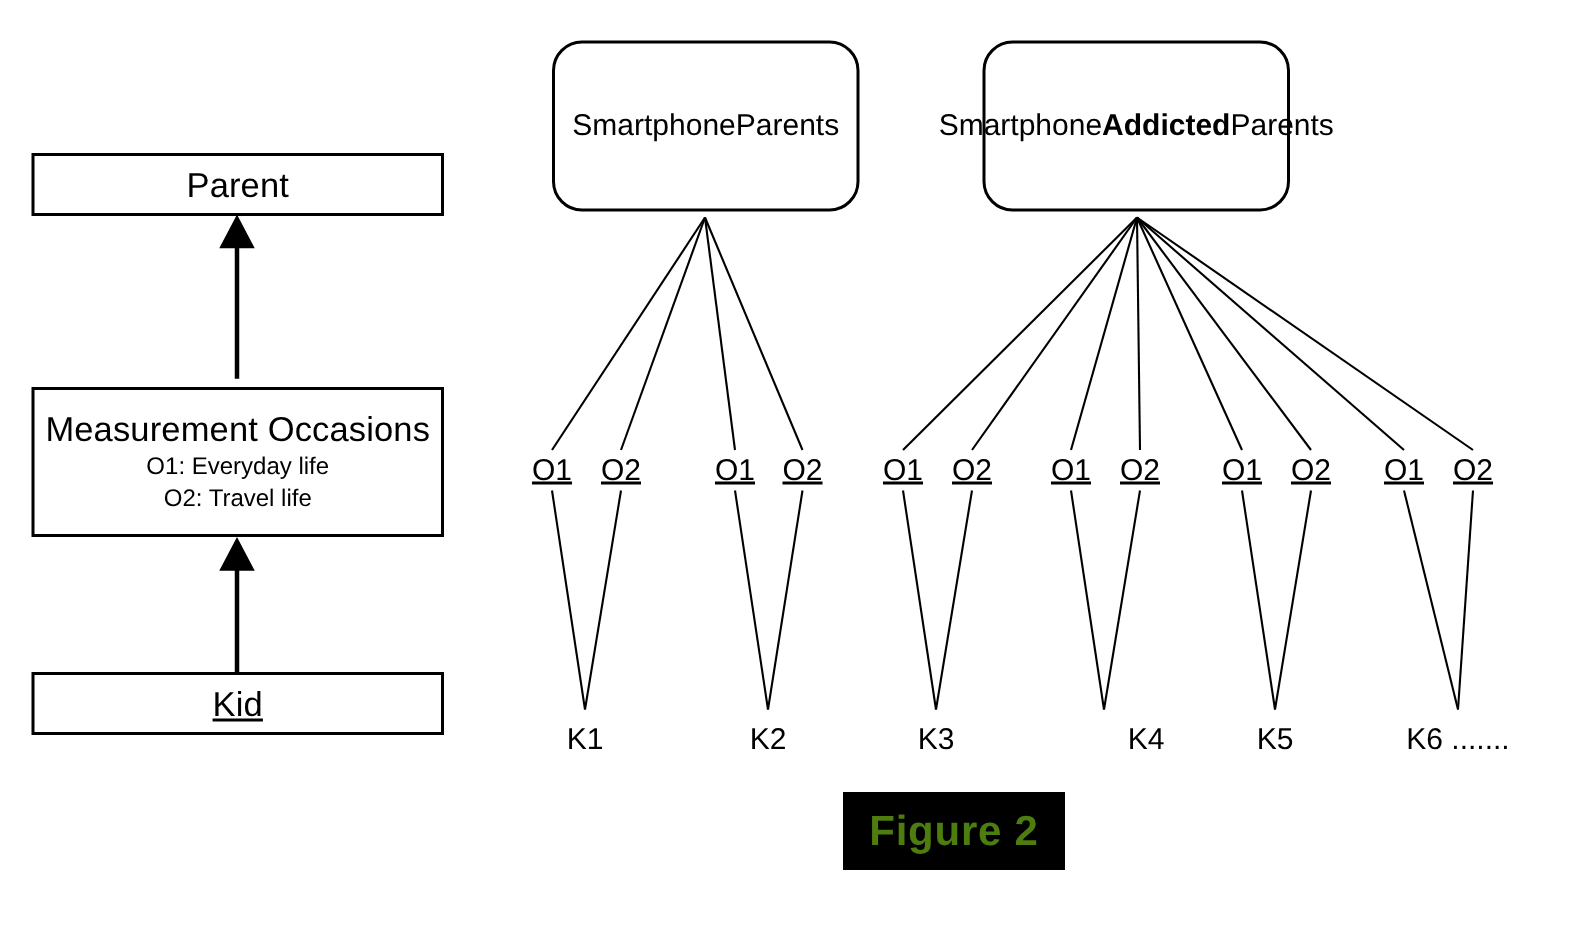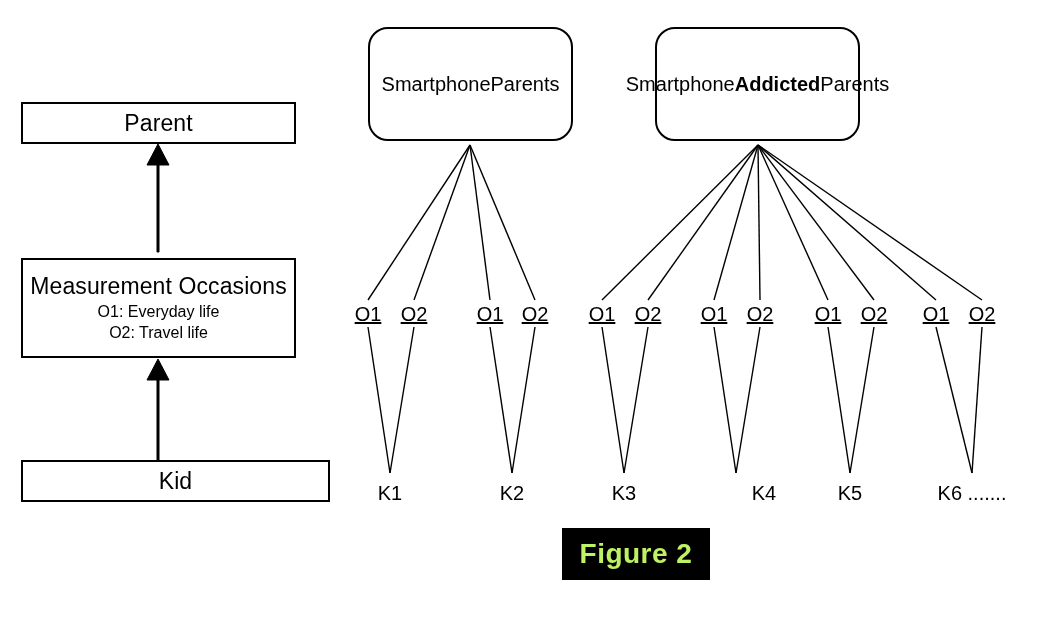--- a/index.html
+++ b/index.html
@@ -35,7 +35,7 @@
   }
   #parent-box  { left: 21px;  top: 102px; width: 275px; height: 42px; }
   #measure-box { left: 21px;  top: 258px; width: 275px; height: 100px; }
-  #kid-box     { left: 21px;  top: 460px; width: 309px; height: 42px; }
+  #kid-box     { left: 21px;  top: 448px; width: 275px; height: 42px; text-decoration: underline; }
 
   .box-title {
     font-size: 23px;

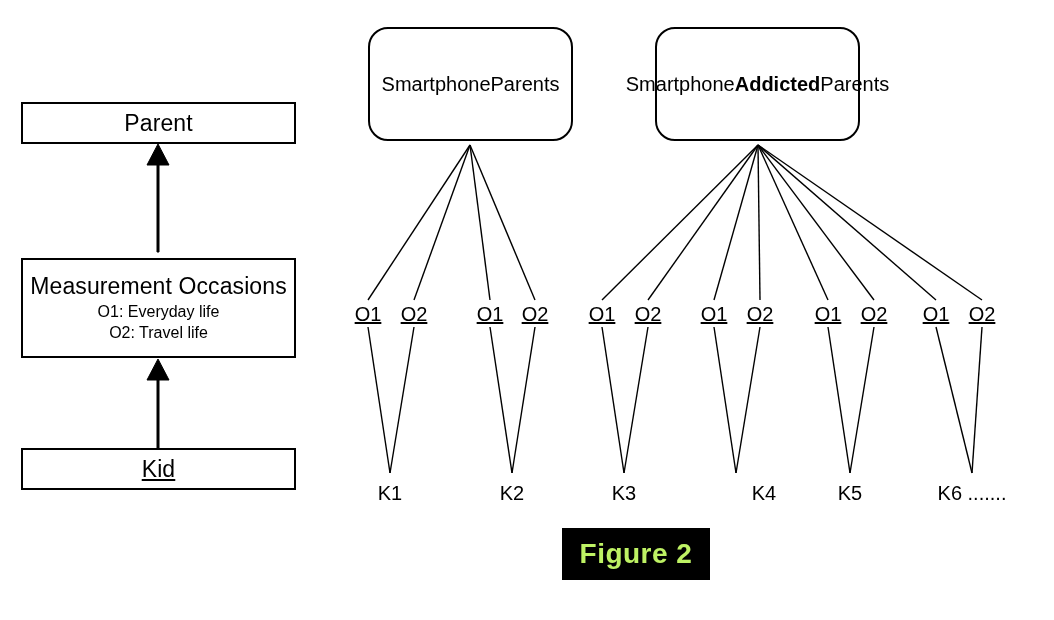--- a/index.html
+++ b/index.html
@@ -89,7 +89,7 @@
     width: 148px;
     height: 52px;
     background: #000000;
-    color: #bef264;
+    color: #4d7c0f;
     display: flex;
     align-items: center;
     justify-content: center;

